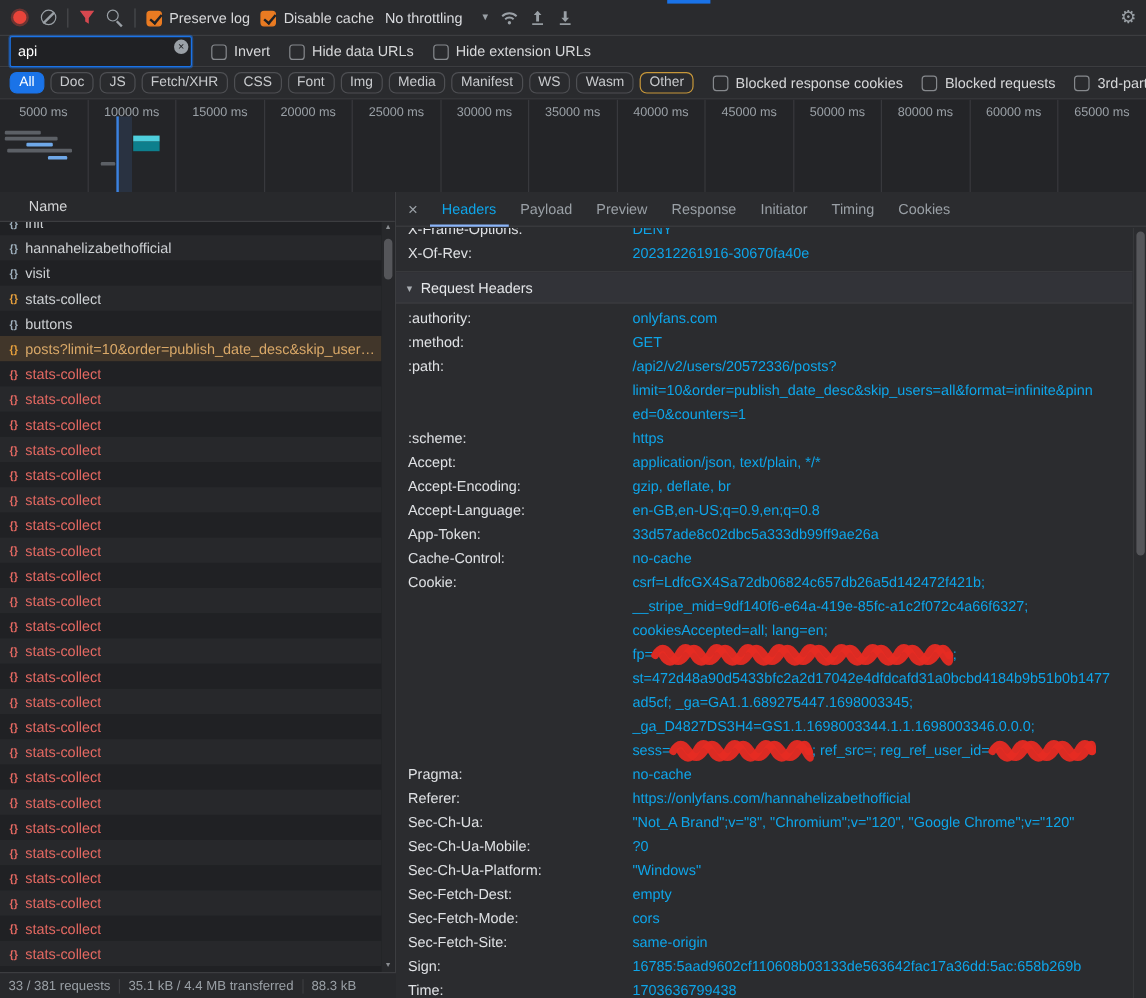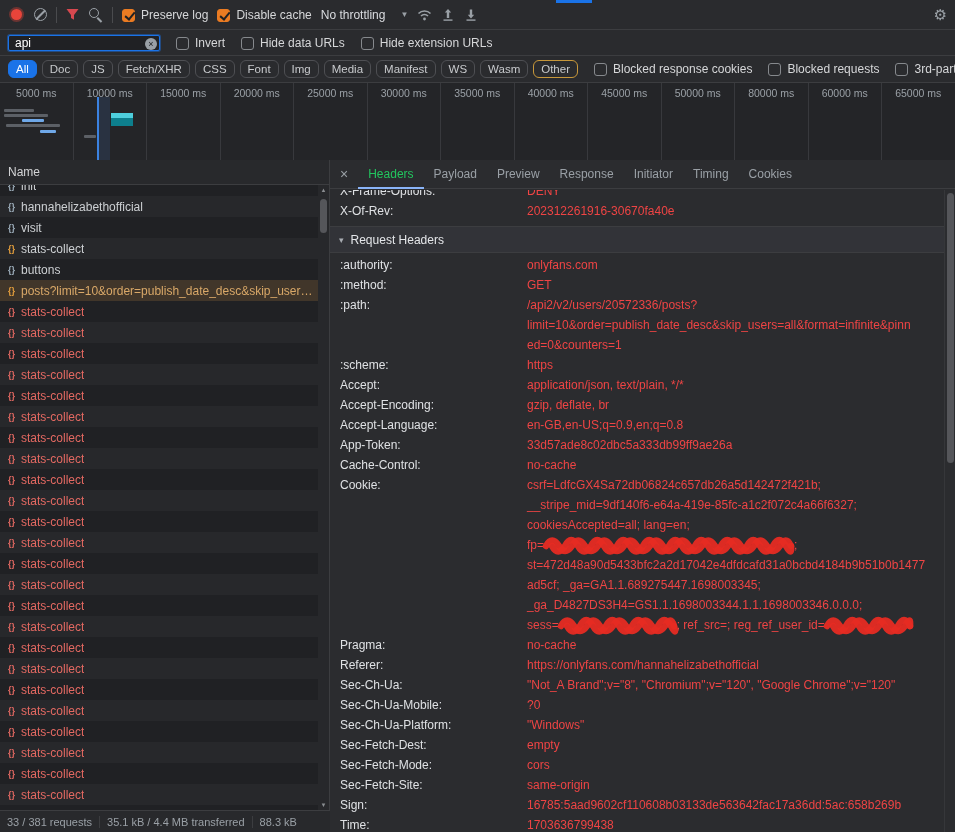--- a/index.html
+++ b/index.html
@@ -28,7 +28,7 @@
 
   
   .frow{height:26px;background:#2a2b2e;border-bottom:1px solid #3c3d40;display:flex;align-items:center;padding:0 8px;gap:16px}
-  .finwrap{position:relative;width:152px;height:16px}
+  .finwrap{position:relative;width:152px;height:26px}
   .finput{width:100%;height:100%;background:#202124;border:1px solid #1a73e8;box-shadow:0 0 0 1px rgba(26,115,232,.45);border-radius:2px;color:#fff;font:12px "Liberation Sans",sans-serif;padding:0 18px 0 6px;outline:none}
   .fclear{position:absolute;right:3px;top:3px;width:12px;height:12px;border-radius:50%;background:#9aa0a6;color:#202124;font-size:9px;line-height:12px;text-align:center}
 

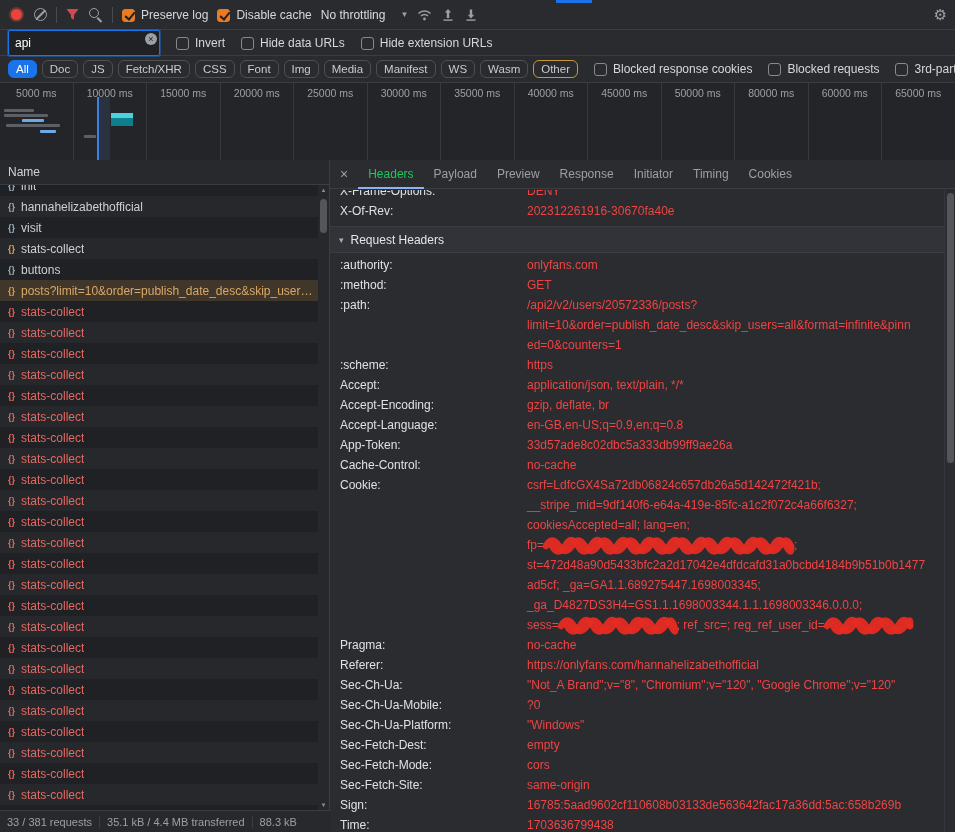--- a/index.html
+++ b/index.html
@@ -54,7 +54,7 @@
   
   .main{position:absolute;top:160px;left:0;right:0;bottom:0;display:flex}
   .left{width:330px;flex:0 0 330px;position:relative;border-right:1px solid #3c3d40;background:#202124}
-  .name-hd{height:25px;line-height:24px;padding-left:8px;background:#28292c;border-bottom:1px solid #3c3d40;color:#d3d4d6}
+  .name-hd{height:25px;line-height:24px;padding-left:24px;background:#28292c;border-bottom:1px solid #3c3d40;color:#d3d4d6}
   .rows{position:absolute;top:25px;left:0;right:11px;bottom:22px;overflow:hidden}
   .rows .req:first-child{margin-top:-10px}
   .req{height:21px;display:flex;align-items:center;padding-left:8px;gap:6px;white-space:nowrap;overflow:hidden;color:#cdd0d3}

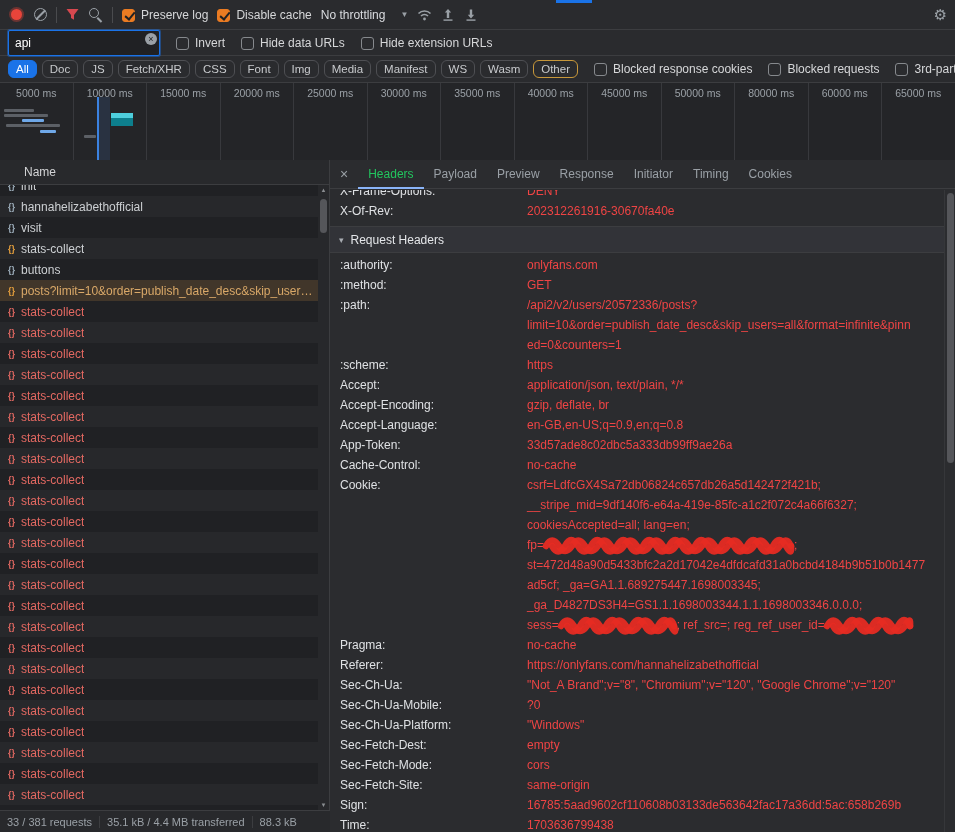--- a/index.html
+++ b/index.html
@@ -79,7 +79,7 @@
   .tabbar{height:29px;display:flex;align-items:center;border-bottom:1px solid #3c3d40;padding:0 8px}
   .closex{color:#9aa0a6;font-size:14px;margin:0 10px 0 2px;line-height:1}
   .dtab{padding:0 10px;height:29px;line-height:29px;color:#9aa0a6;white-space:nowrap}
-  .dtab.active{color:#22c55e;box-shadow:inset 0 -2px 0 #8ab4f8}
+  .dtab.active{color:#0ea5e9;box-shadow:inset 0 -2px 0 #8ab4f8}
   .detail{position:absolute;top:30px;left:0;right:11px;bottom:0;overflow:hidden}
   .hrow{display:flex;line-height:20px}
   .hrow.clipped{margin-top:-9px}

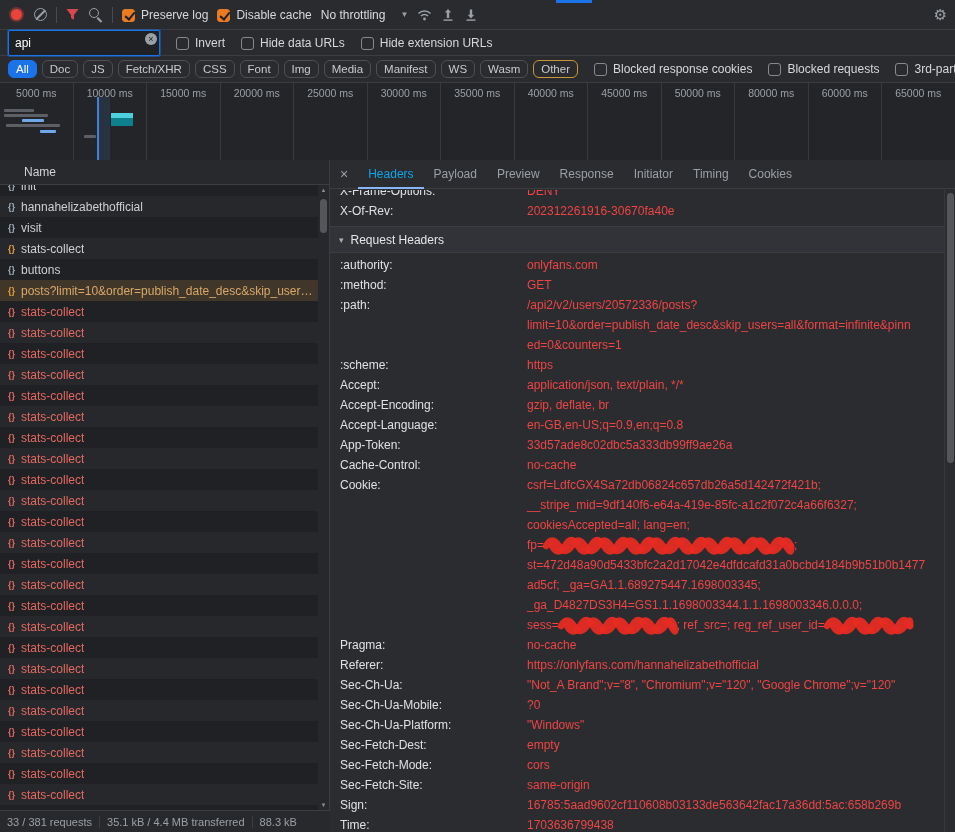--- a/index.html
+++ b/index.html
@@ -84,7 +84,7 @@
   .hrow{display:flex;line-height:20px}
   .hrow.clipped{margin-top:-9px}
   .hname{flex:0 0 197px;width:197px;padding-left:10px;color:#dfe1e4;white-space:nowrap}
-  .hval{flex:1;color:#ef4444;padding-right:8px;word-break:break-all}
+  .hval{flex:1;color:#0ea5e9;padding-right:8px;word-break:break-all}
   .vline{line-height:20px;white-space:nowrap}
   .hgap{height:6px;border-bottom:1px solid #3c3d40}
   .section{height:26px;display:flex;align-items:center;gap:7px;padding-left:9px;background:#323338;border-bottom:1px solid #3c3d40;margin-bottom:2px;color:#e4e6e9}

